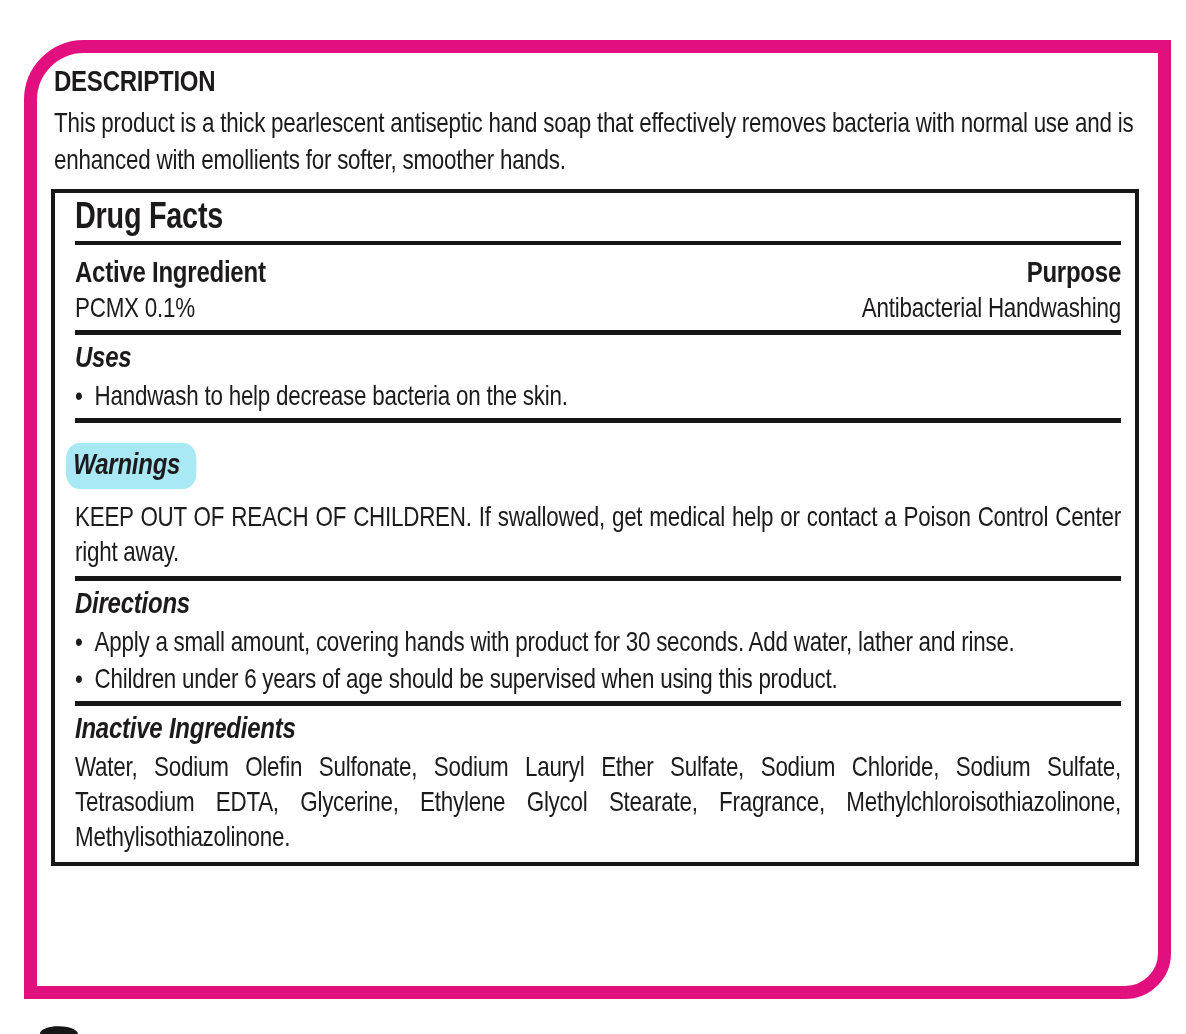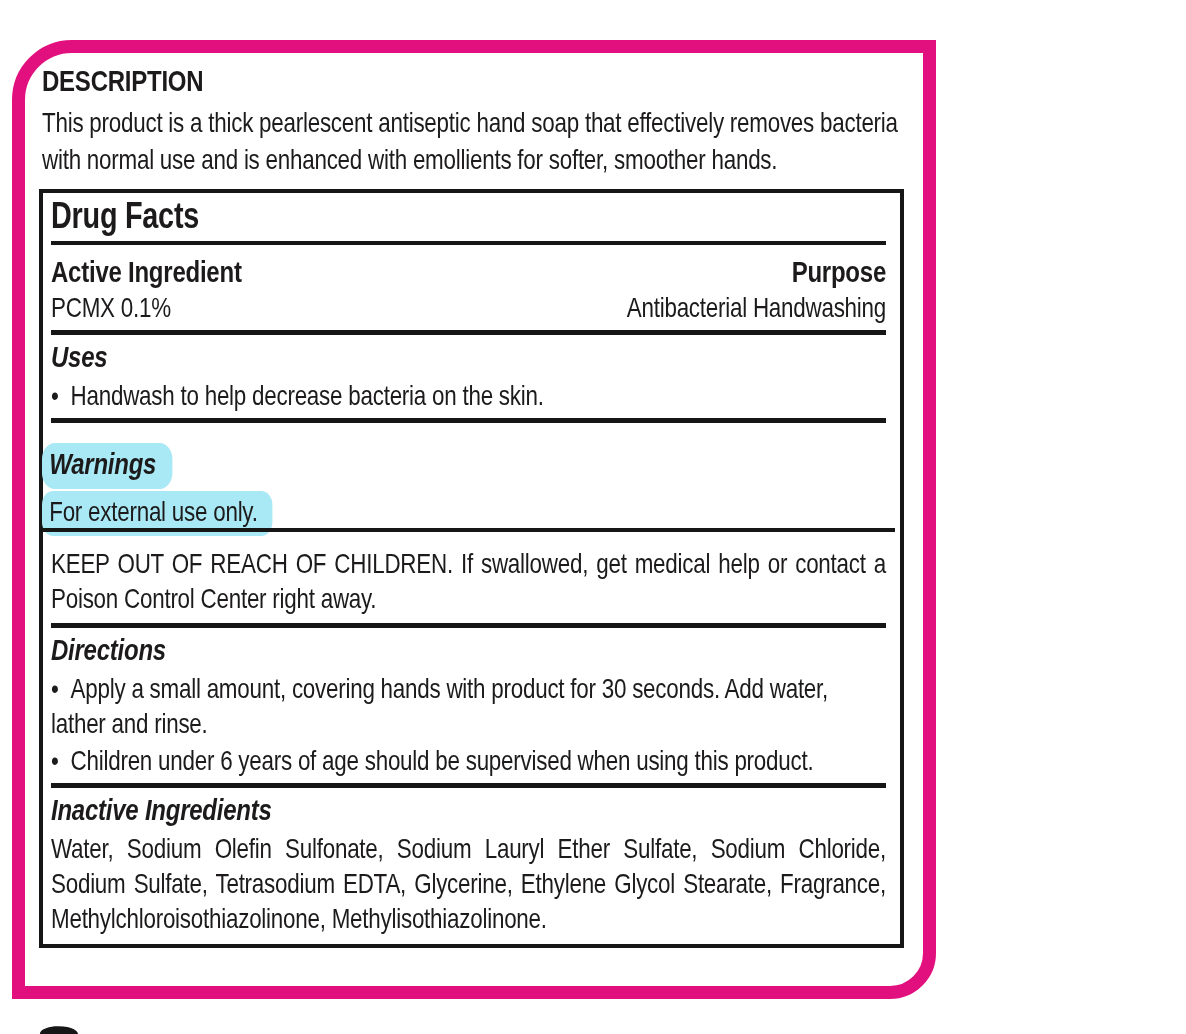--- a/index.html
+++ b/index.html
@@ -18,7 +18,7 @@
 
   
   .frame{
-    position:absolute;left:12px;top:40px;width:924px;height:959px;
+    position:absolute;left:24px;top:40px;width:1147px;height:959px;
     border:13px solid var(--pink);
     border-radius:60px 0 46px 0;
   }

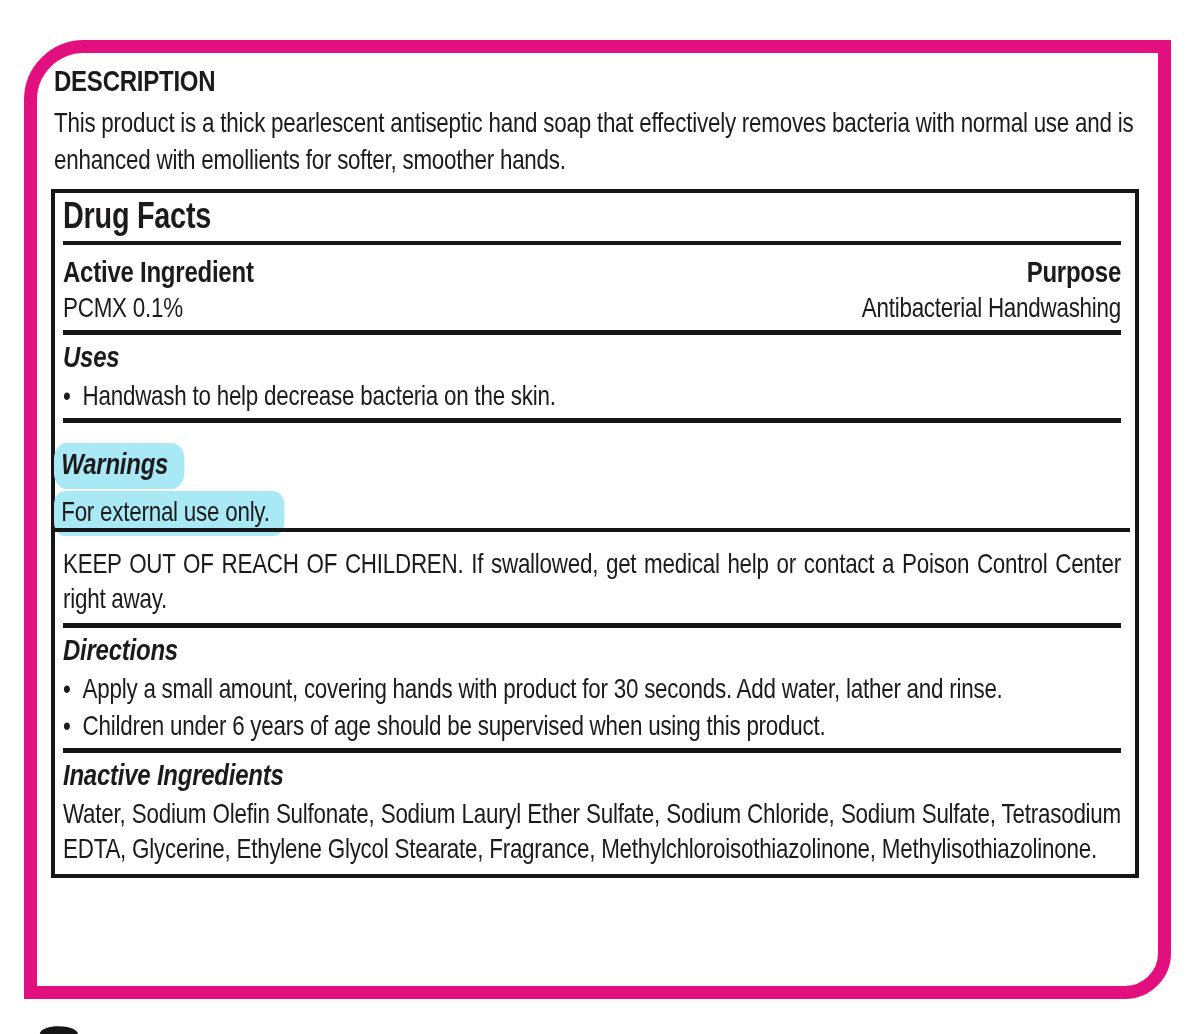--- a/index.html
+++ b/index.html
@@ -33,7 +33,7 @@
   .dfbox{
     margin:11px 19px 0 14px;
     border:4px solid #161616;
-    padding:2px 14px 8px 8px;
+    padding:2px 14px 8px 20px;
   }
   .df-title{font-size:36px;line-height:42px;font-weight:bold;}
   .sep{background:#161616;}

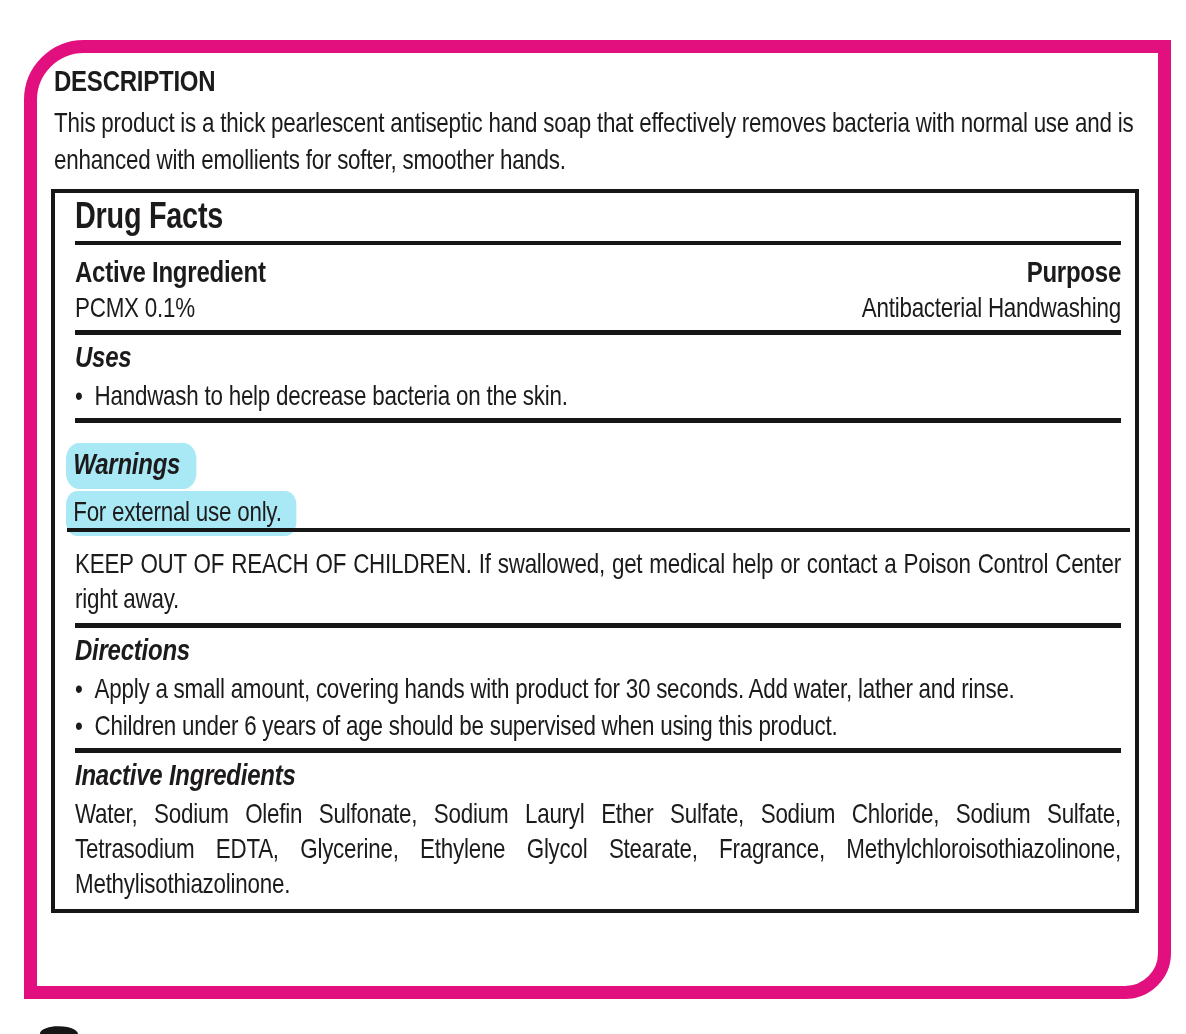--- a/index.html
+++ b/index.html
@@ -121,10 +121,6 @@
         <span class="sechead hl-head cx-i">Warnings</span>
       </div>
 
-      <div class="warnrow">
-        <span class="hl cx-i">For external use only.</span>
-        <div class="hline"></div>
-      </div>
 
 
 

